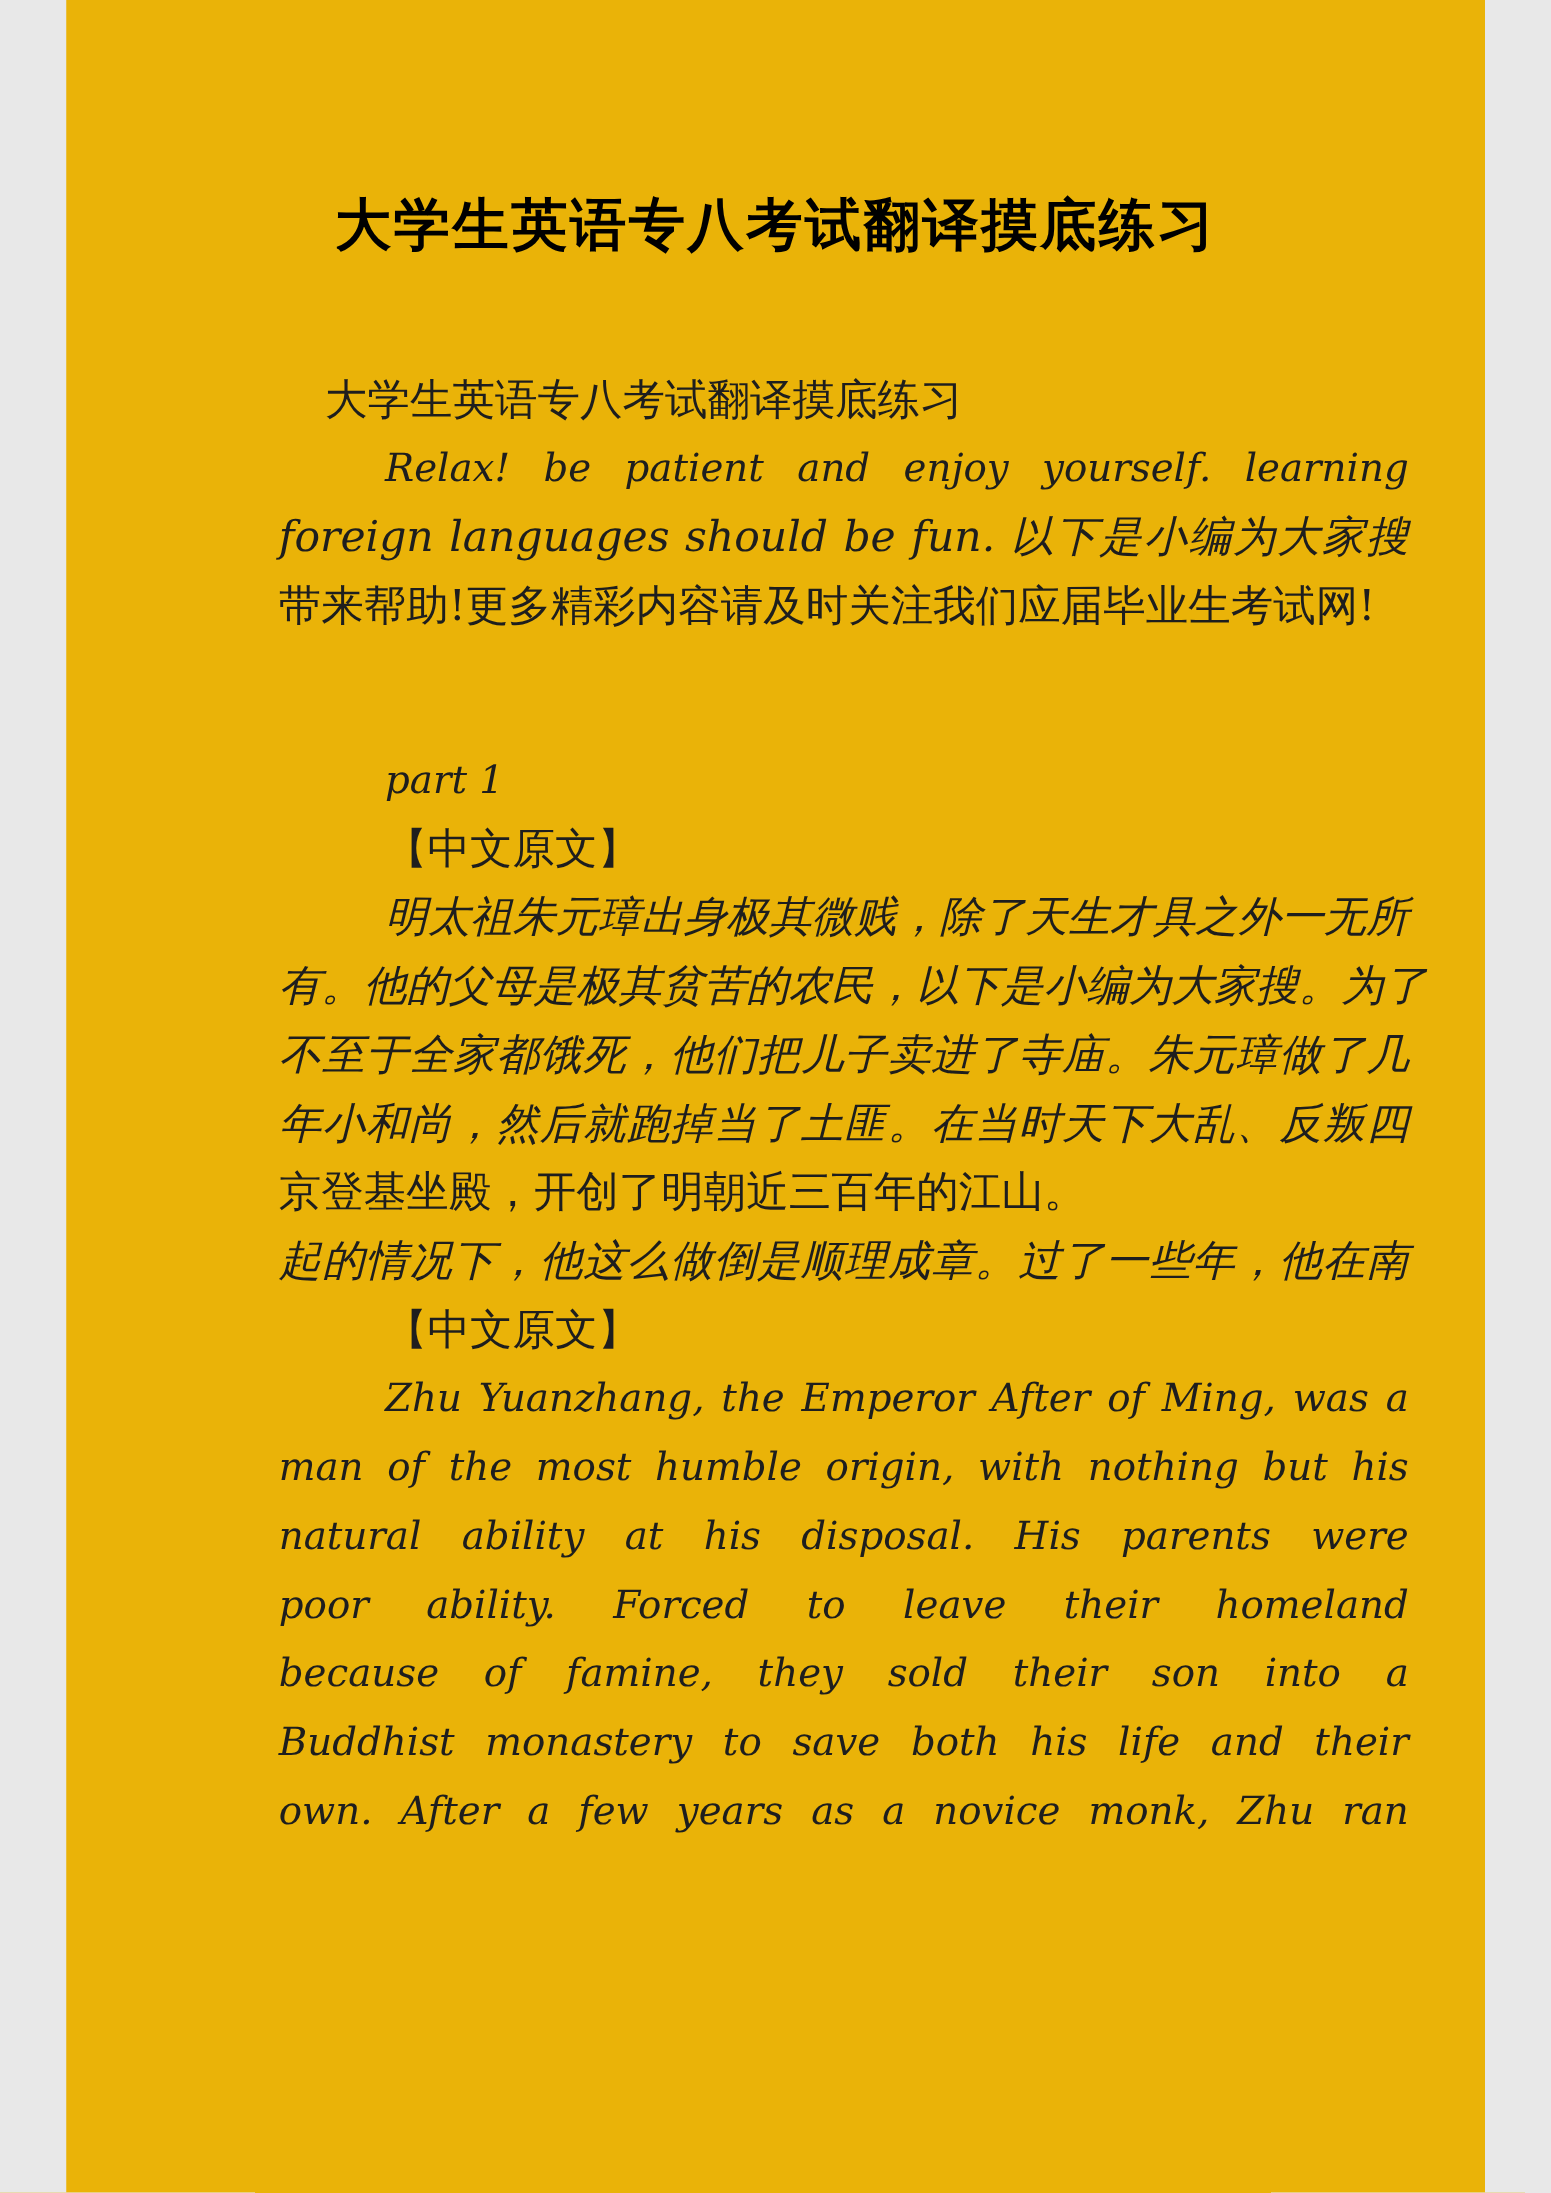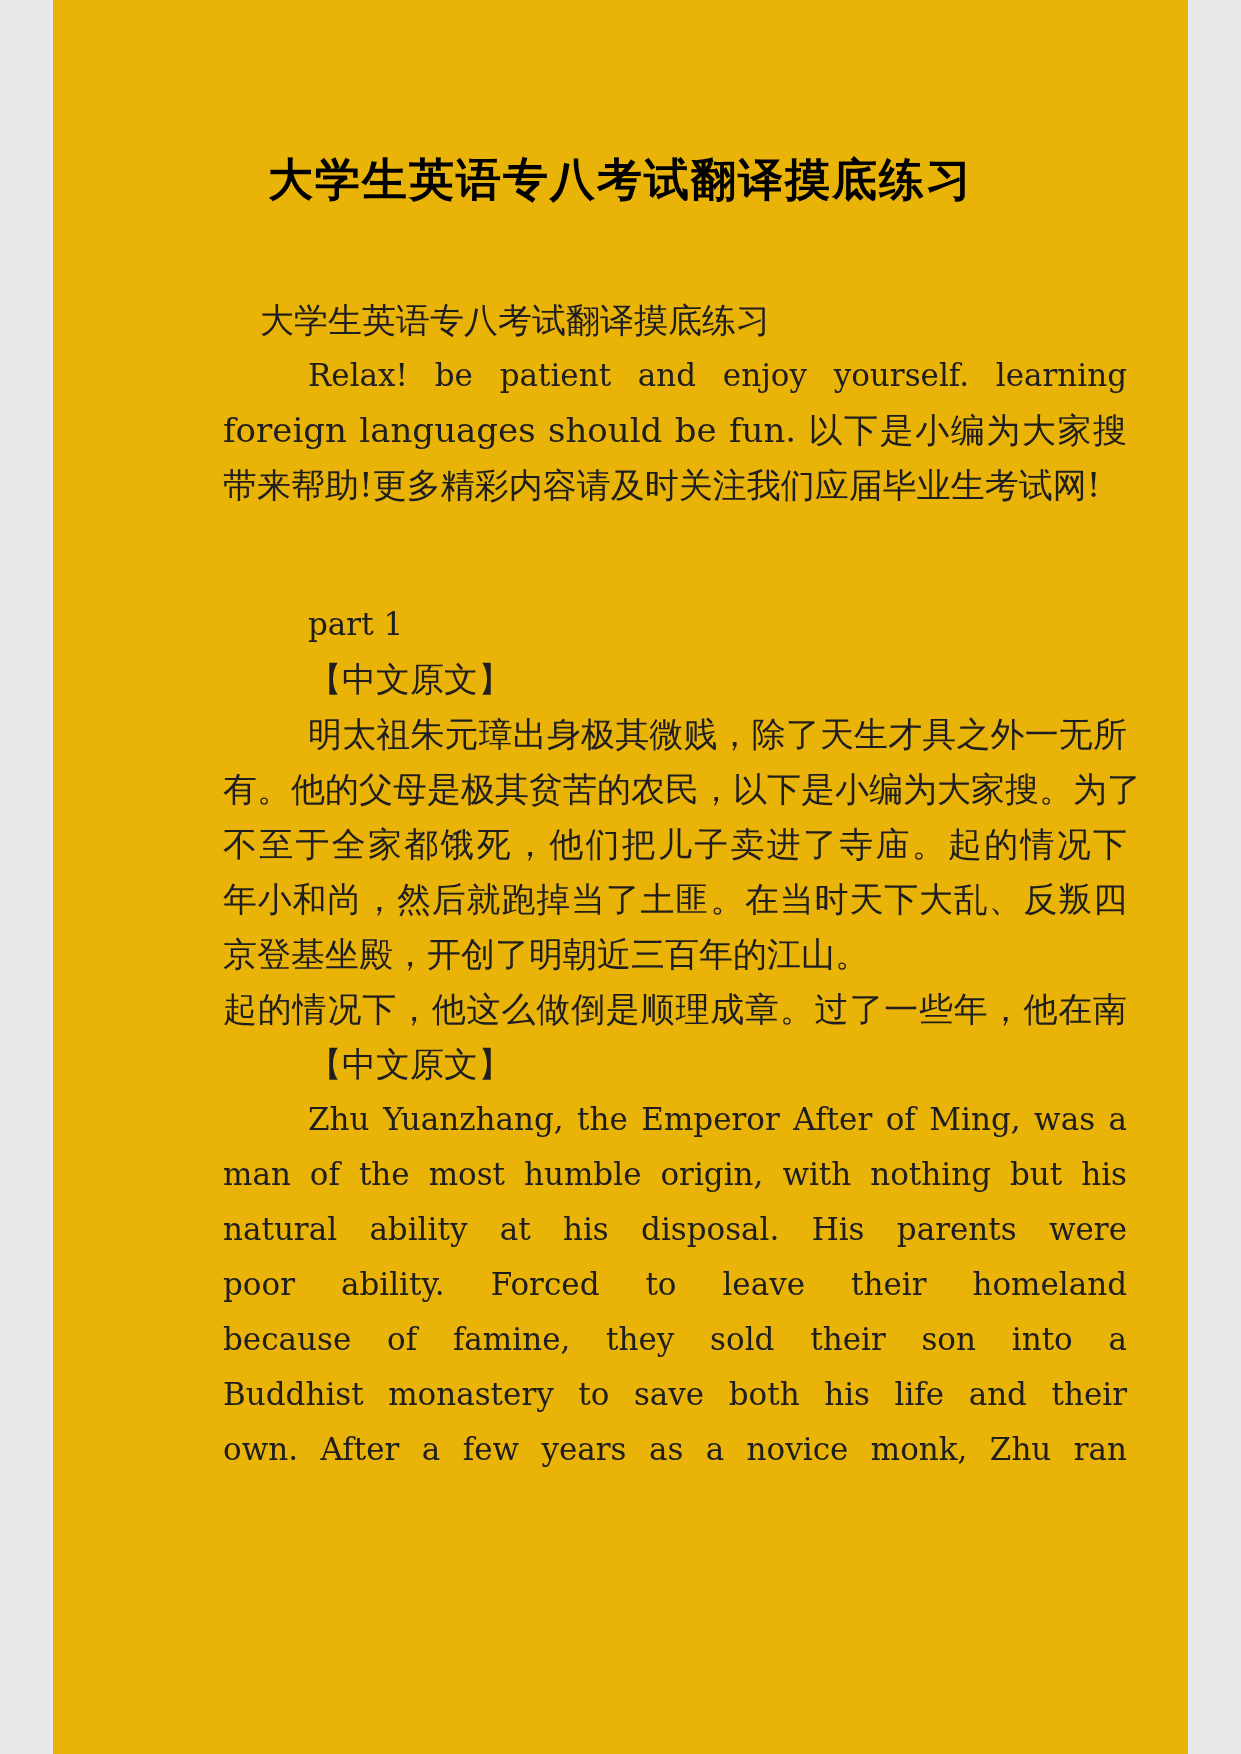--- a/index.html
+++ b/index.html
@@ -37,7 +37,7 @@
     text-align-last: left;
     white-space: nowrap;
   }
-  .line.stretch { text-align-last: justify; }
+  .line.stretch { text-align-last: justify; font-style: italic; }
   .line.first { padding-left: 85px; }
   .line.first.small-indent { padding-left: 37px; }
   .line.latin { font-size: 31px; }

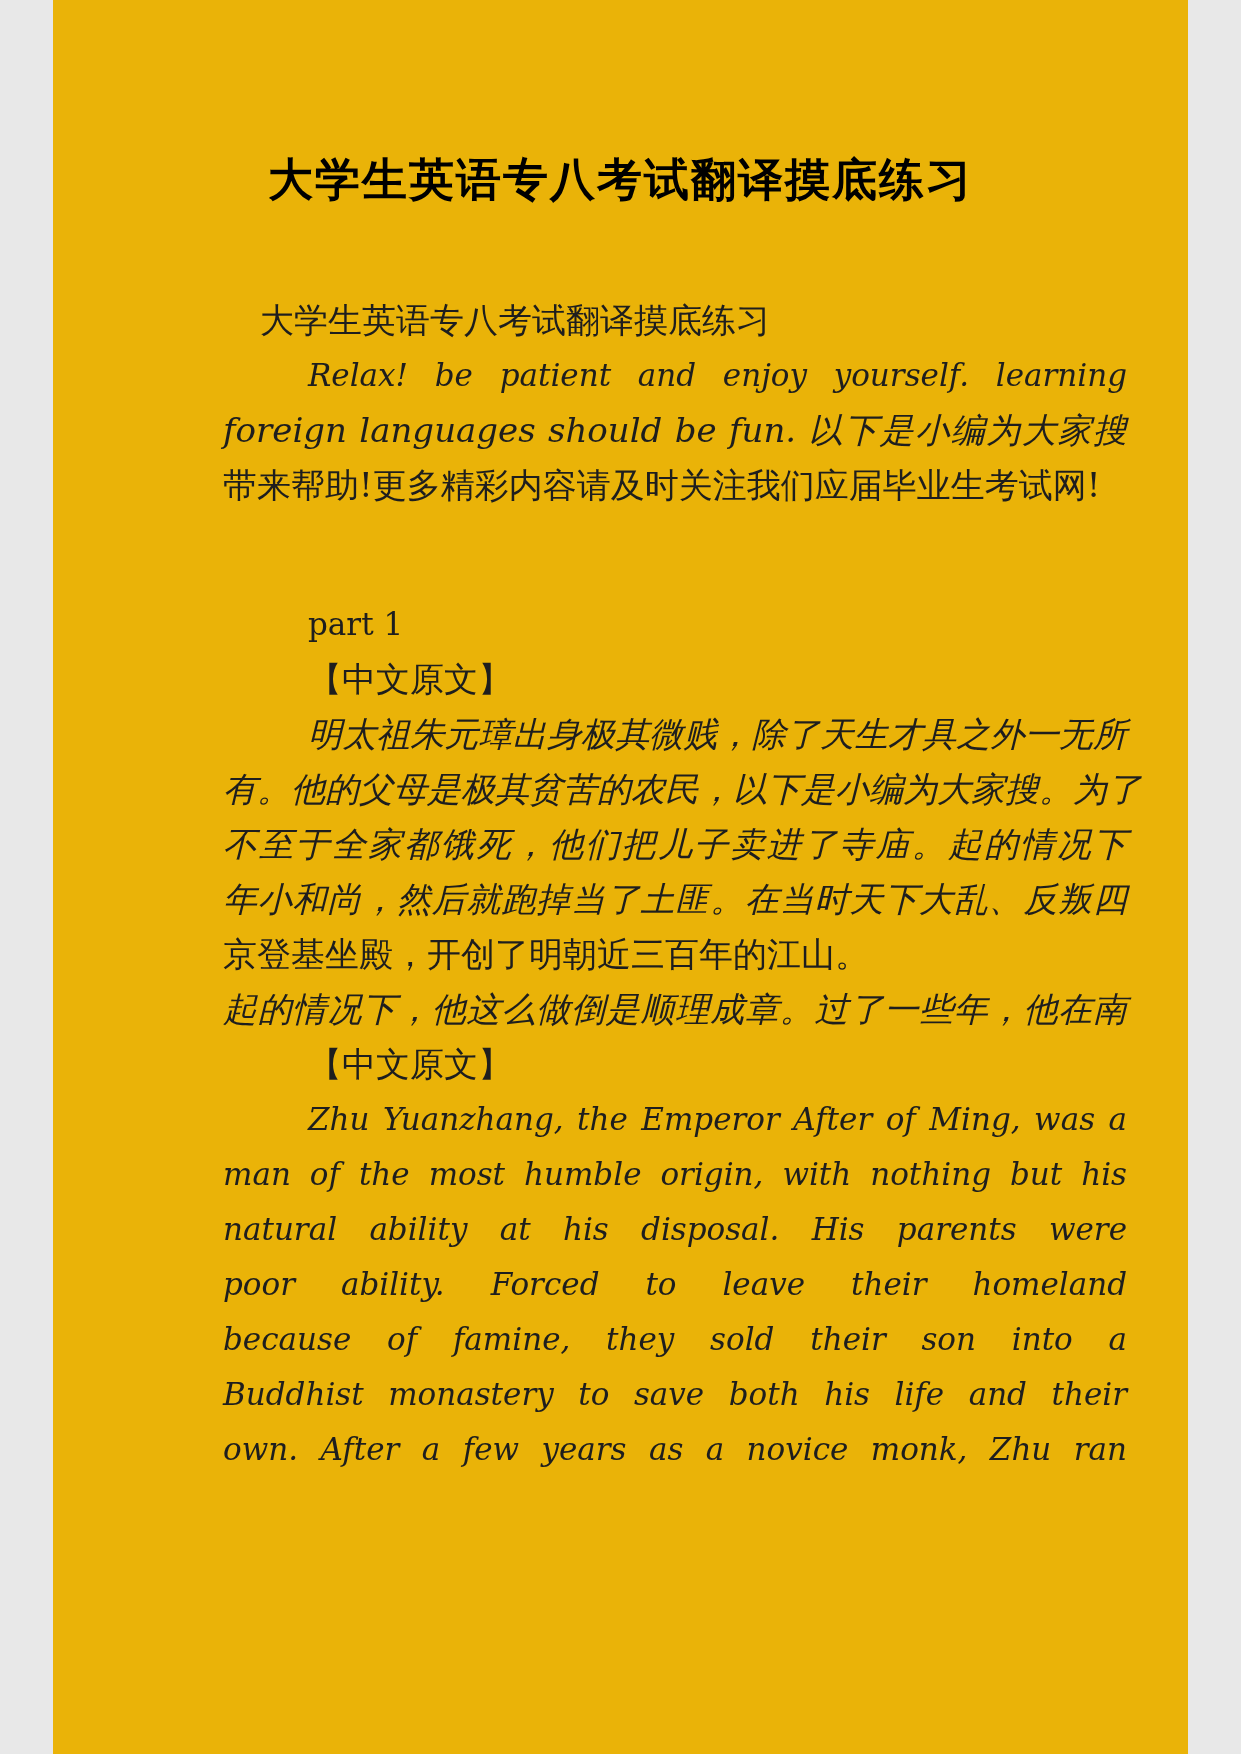--- a/index.html
+++ b/index.html
@@ -31,7 +31,7 @@
     color: #1e1e1e;
   }
   .para { margin: 0; }
-  .para.gap { margin-top: 84px; }
+  .para.gap { margin-top: 84px; font-style: italic; }
   .line {
     text-align: justify;
     text-align-last: left;

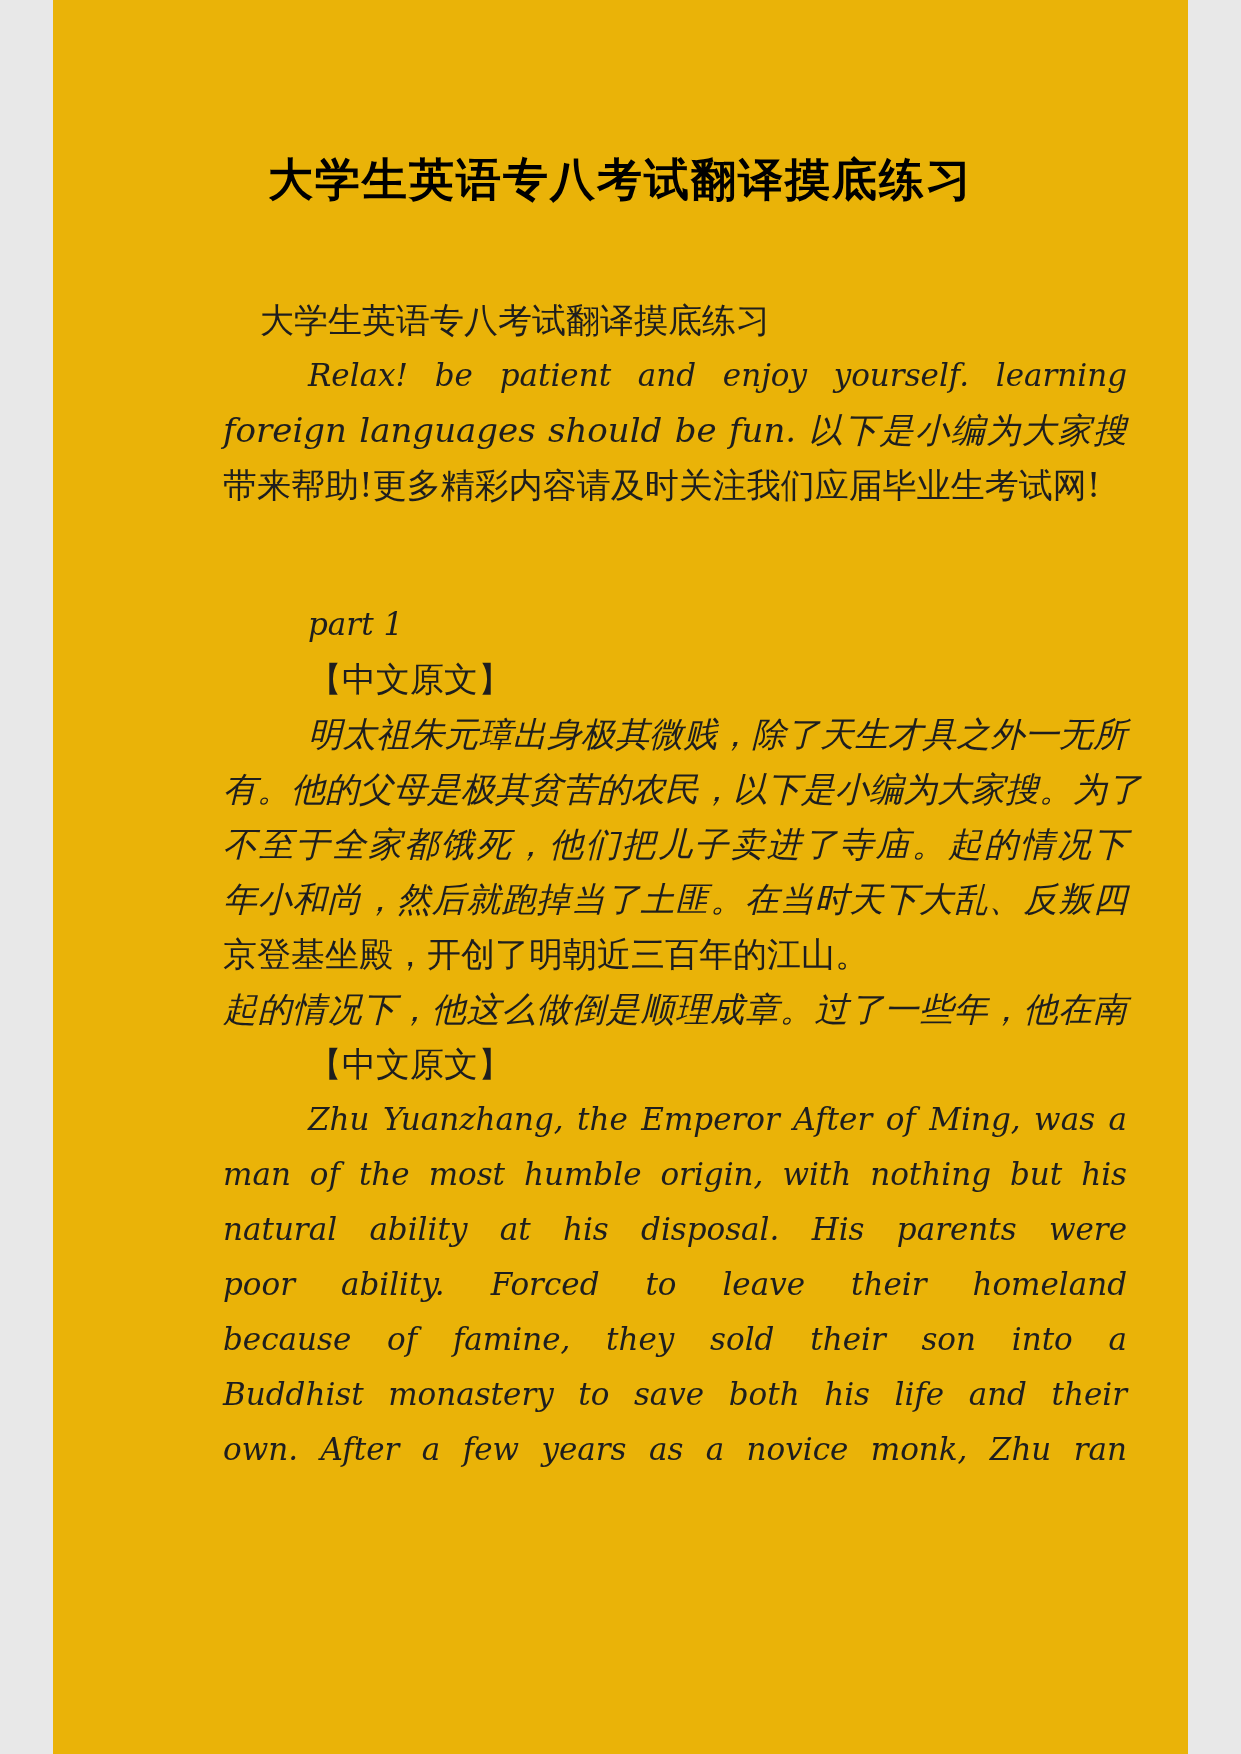--- a/index.html
+++ b/index.html
@@ -65,7 +65,7 @@
       <div class="para">
         <div class="line first stretch">明太祖朱元璋出身极其微贱，除了天生才具之外一无所</div>
         <div class="line stretch">有。他的父母是极其贫苦的农民，以下是小编为大家搜。为了</div>
-        <div class="line stretch">不至于全家都饿死，他们把儿子卖进了寺庙。起的情况下</div>
+        <div class="line stretch">不至于全家都饿死，他们把儿子卖进了寺庙。朱元璋做了几</div>
         <div class="line stretch">年小和尚，然后就跑掉当了土匪。在当时天下大乱、反叛四</div>
         <div class="line">京登基坐殿，开创了明朝近三百年的江山。</div>
         <div class="line stretch">起的情况下，他这么做倒是顺理成章。过了一些年，他在南</div>

